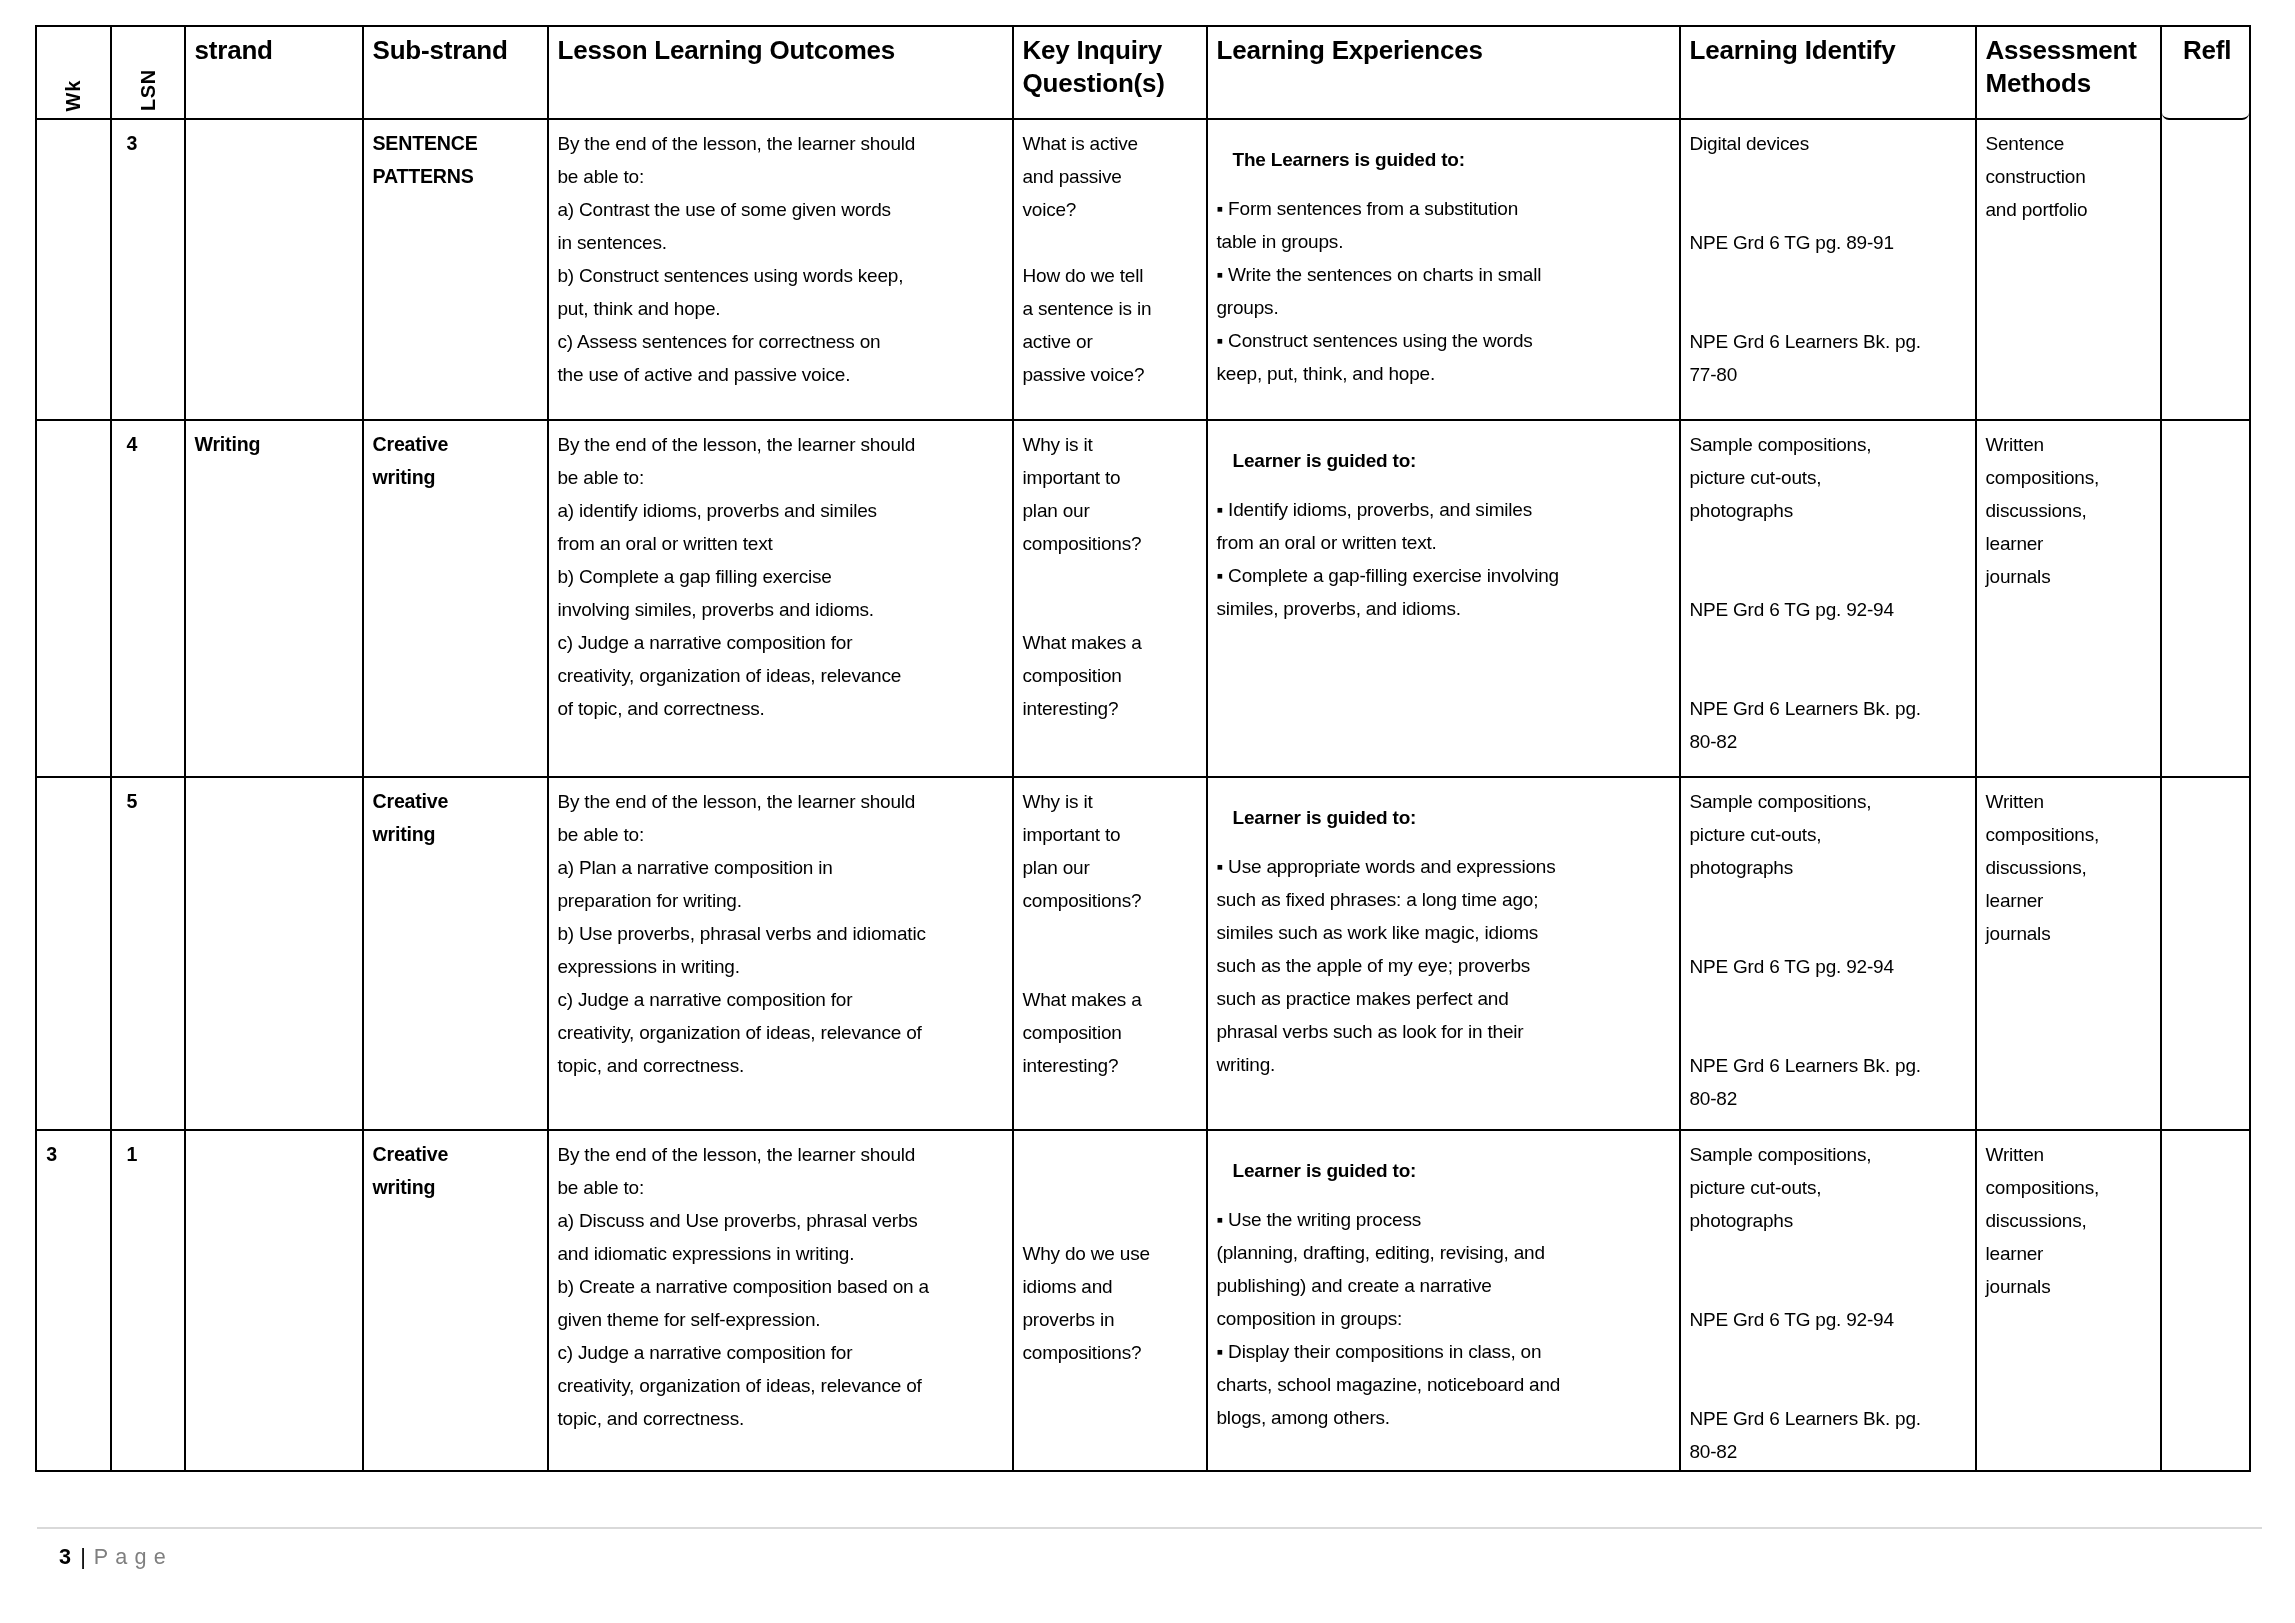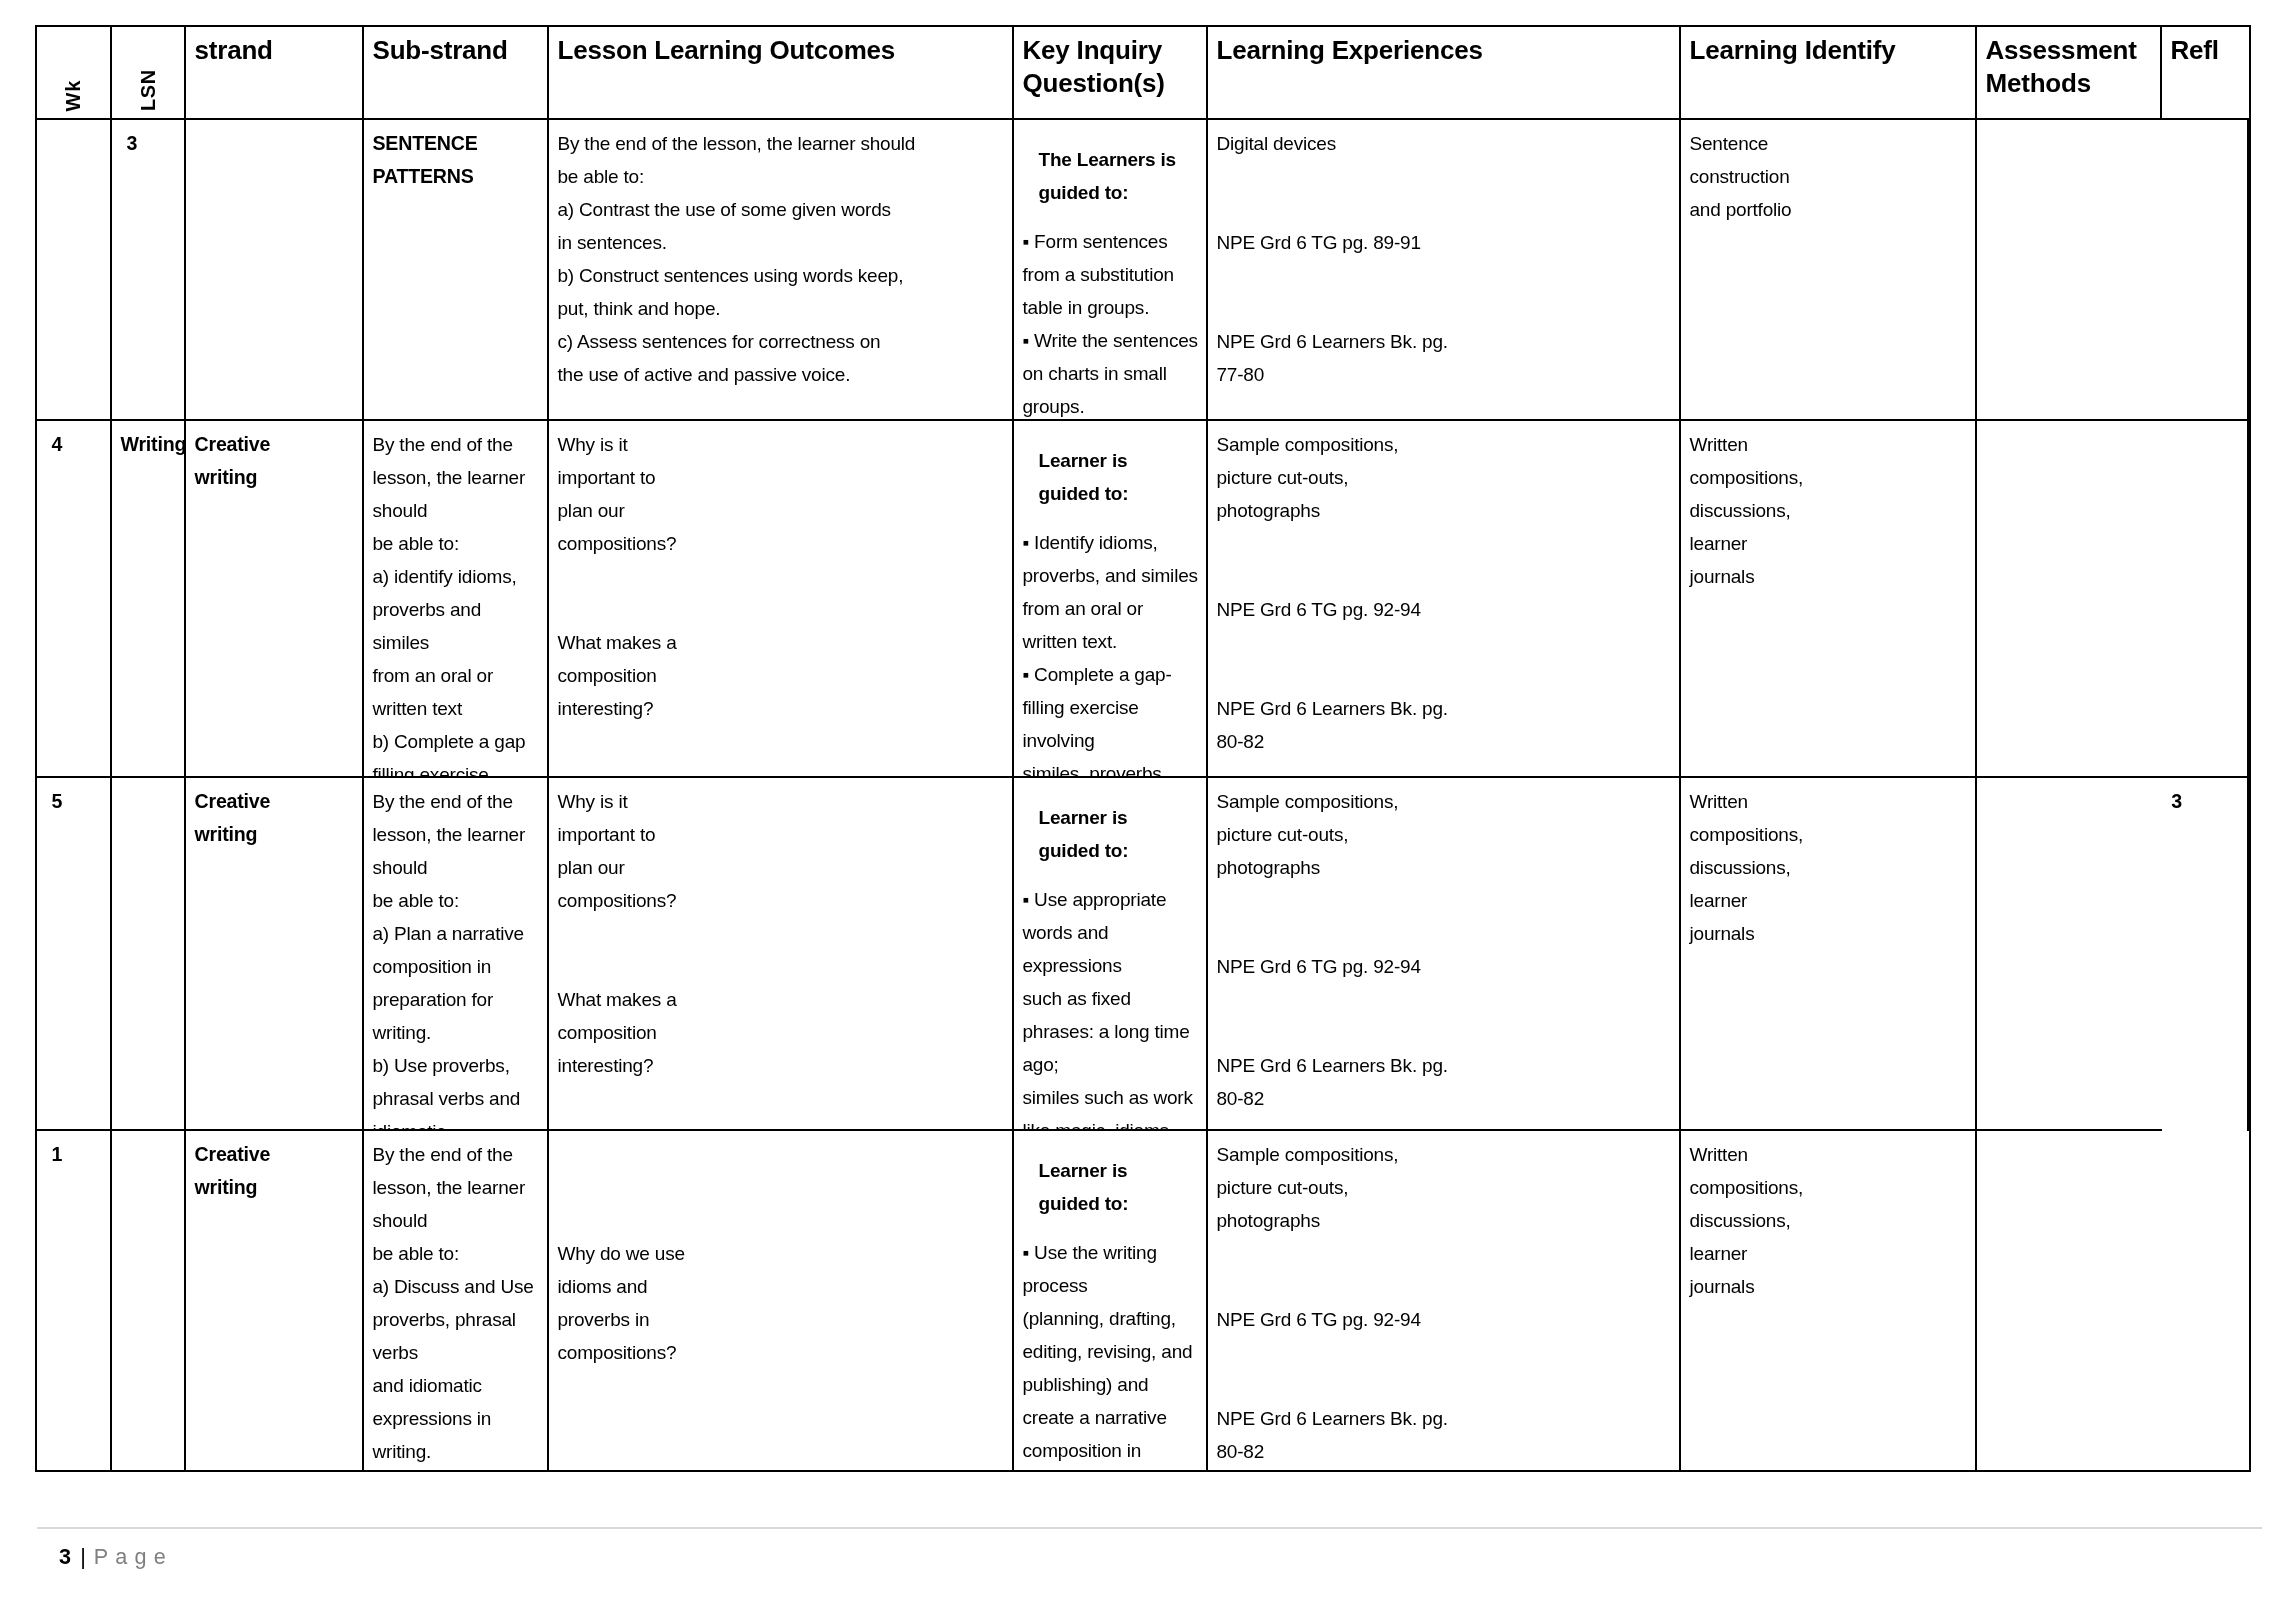--- a/index.html
+++ b/index.html
@@ -56,7 +56,7 @@
   <div class="cell hc">Learning Identify</div>
   <div class="cell hc pre">Assessment
 Methods</div>
-  <div class="cell hc lastcol" style="text-align:left;">Refl</div>
+  <div class="cell hc lastcol" style="text-align:center;border-radius:7px;">Refl</div>
 
   <div class="cell bold wkcell"></div>
   <div class="cell bold lsncell">3</div>

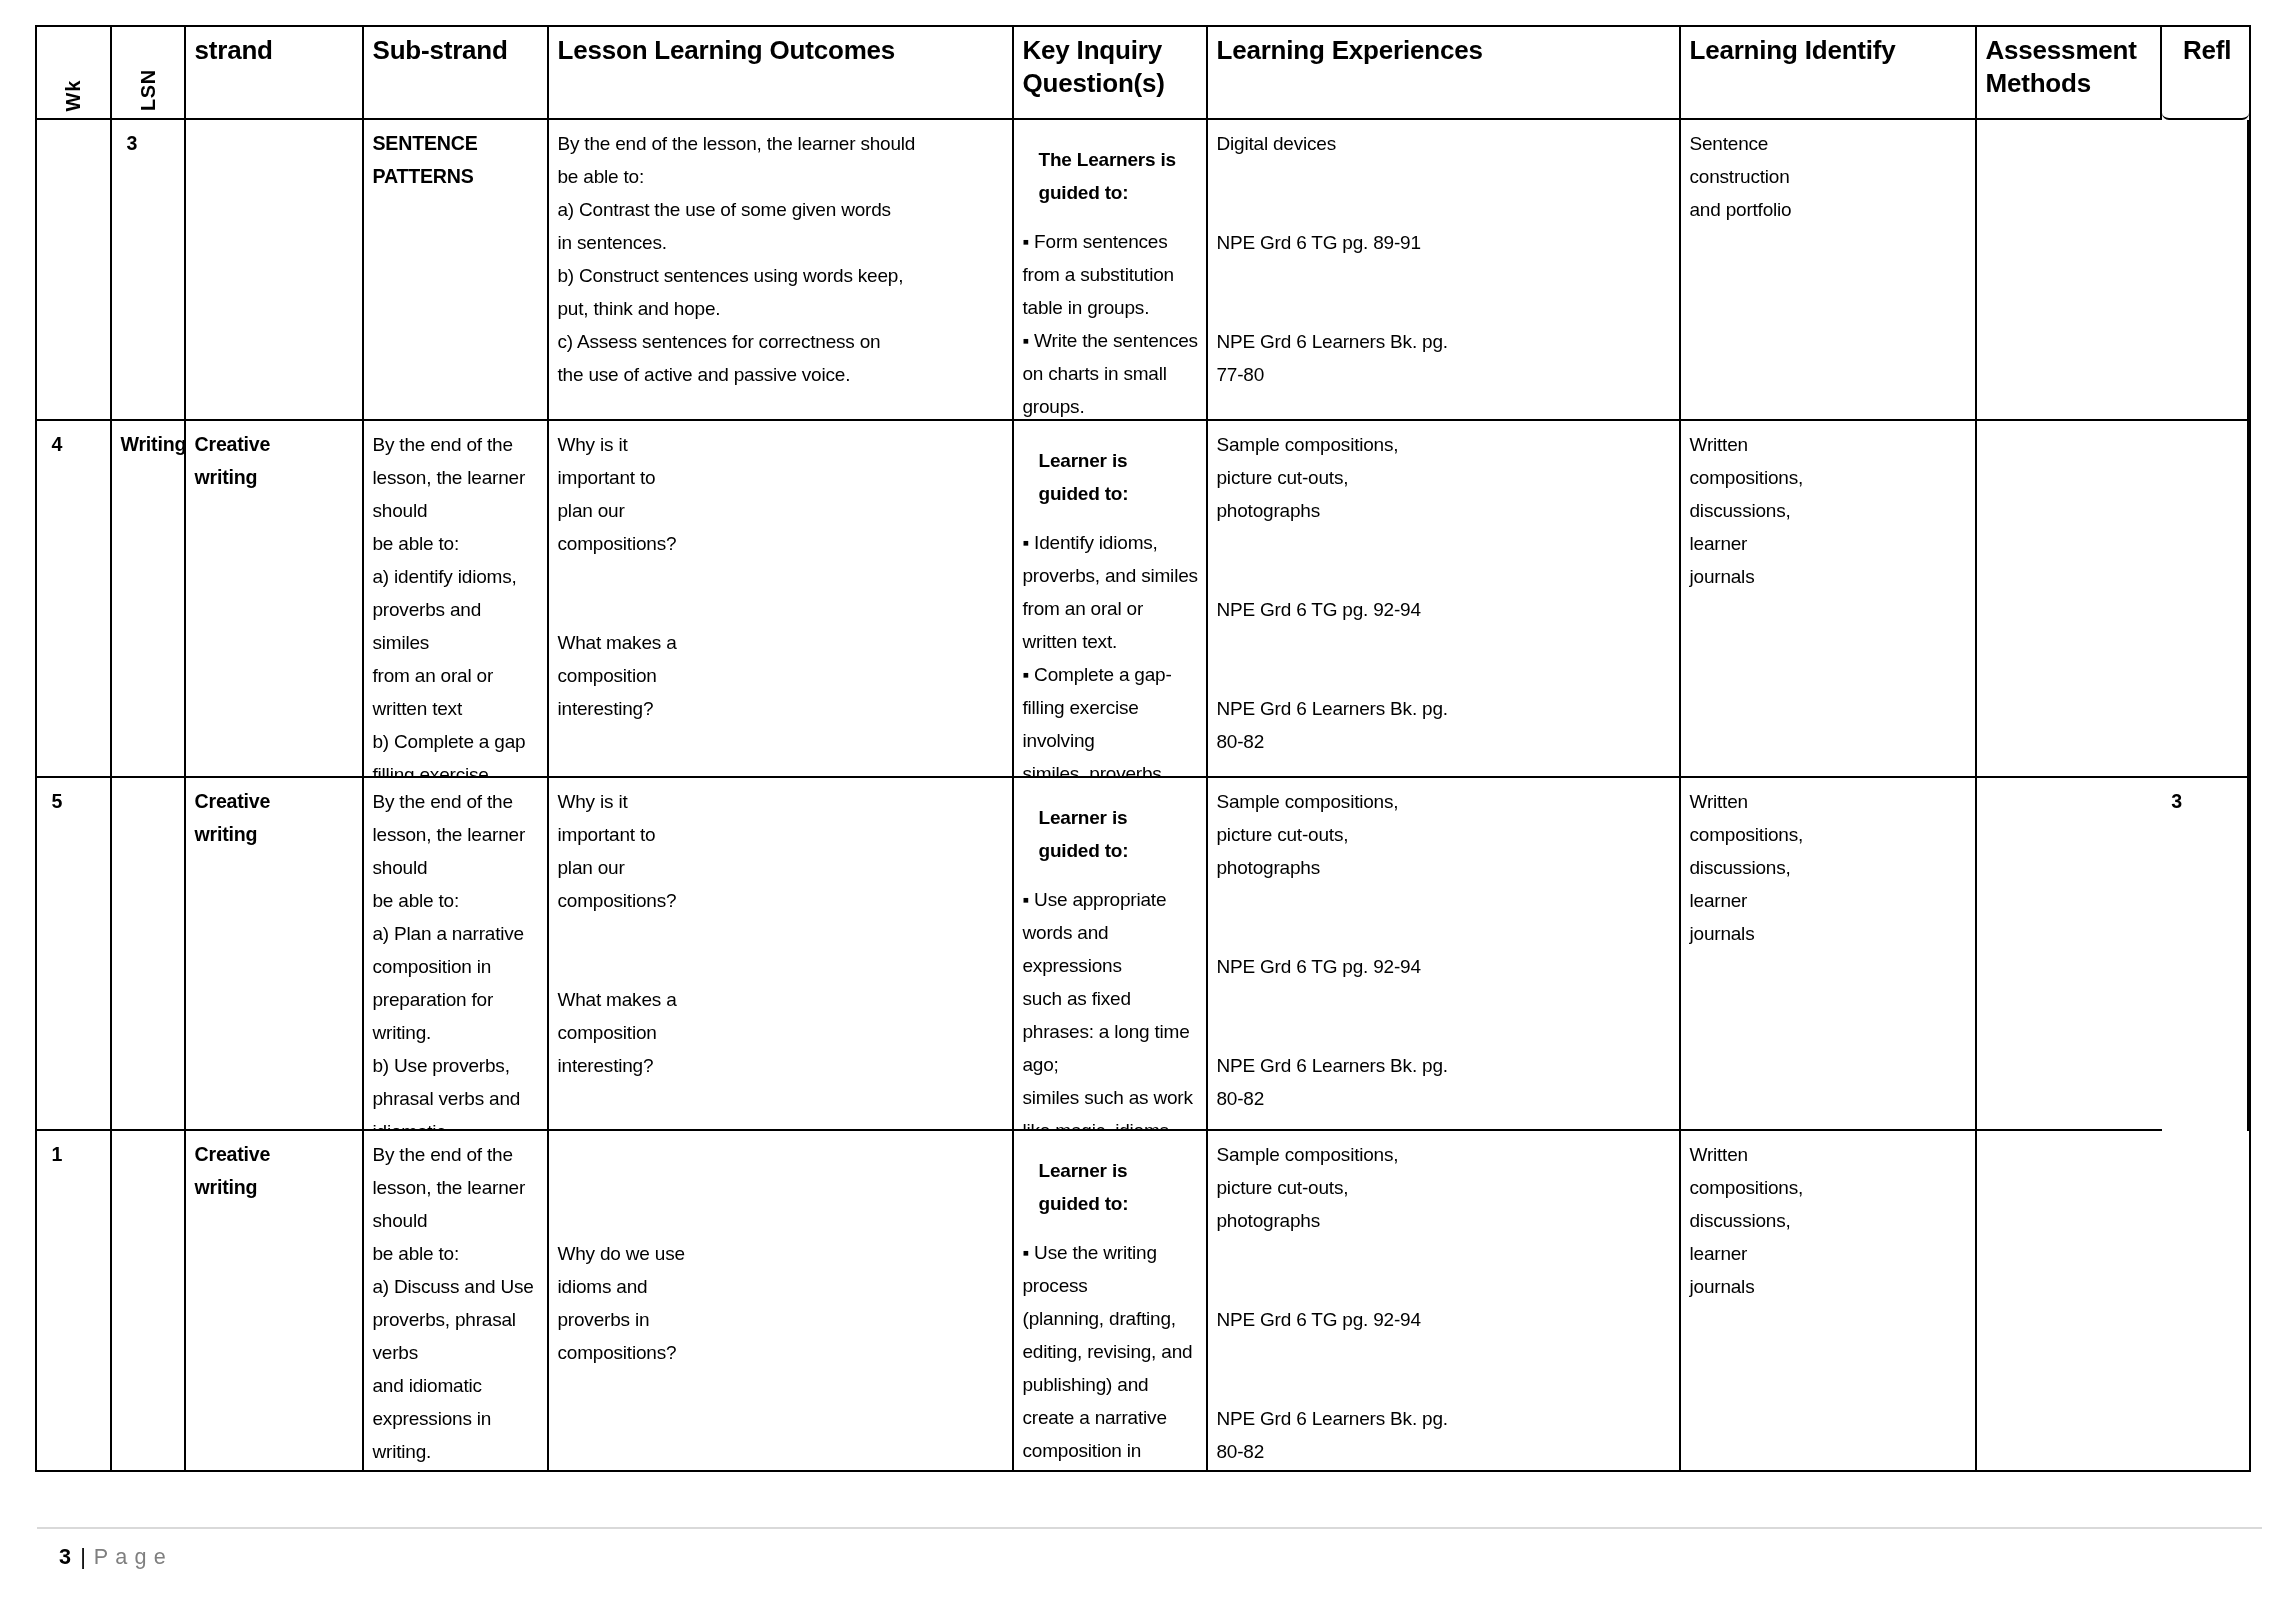--- a/index.html
+++ b/index.html
@@ -71,6 +71,14 @@
 put, think and hope.
 c) Assess sentences for correctness on
 the use of active and passive voice.</div>
+  <div class="cell pre">What is active
+and passive
+voice?
+
+How do we tell
+a sentence is in
+active or
+passive voice?</div>
   <div class="cell">
     <p class="exp-h">The Learners is guided to:</p>
     <p class="exp-b">▪ Form sentences from a substitution

